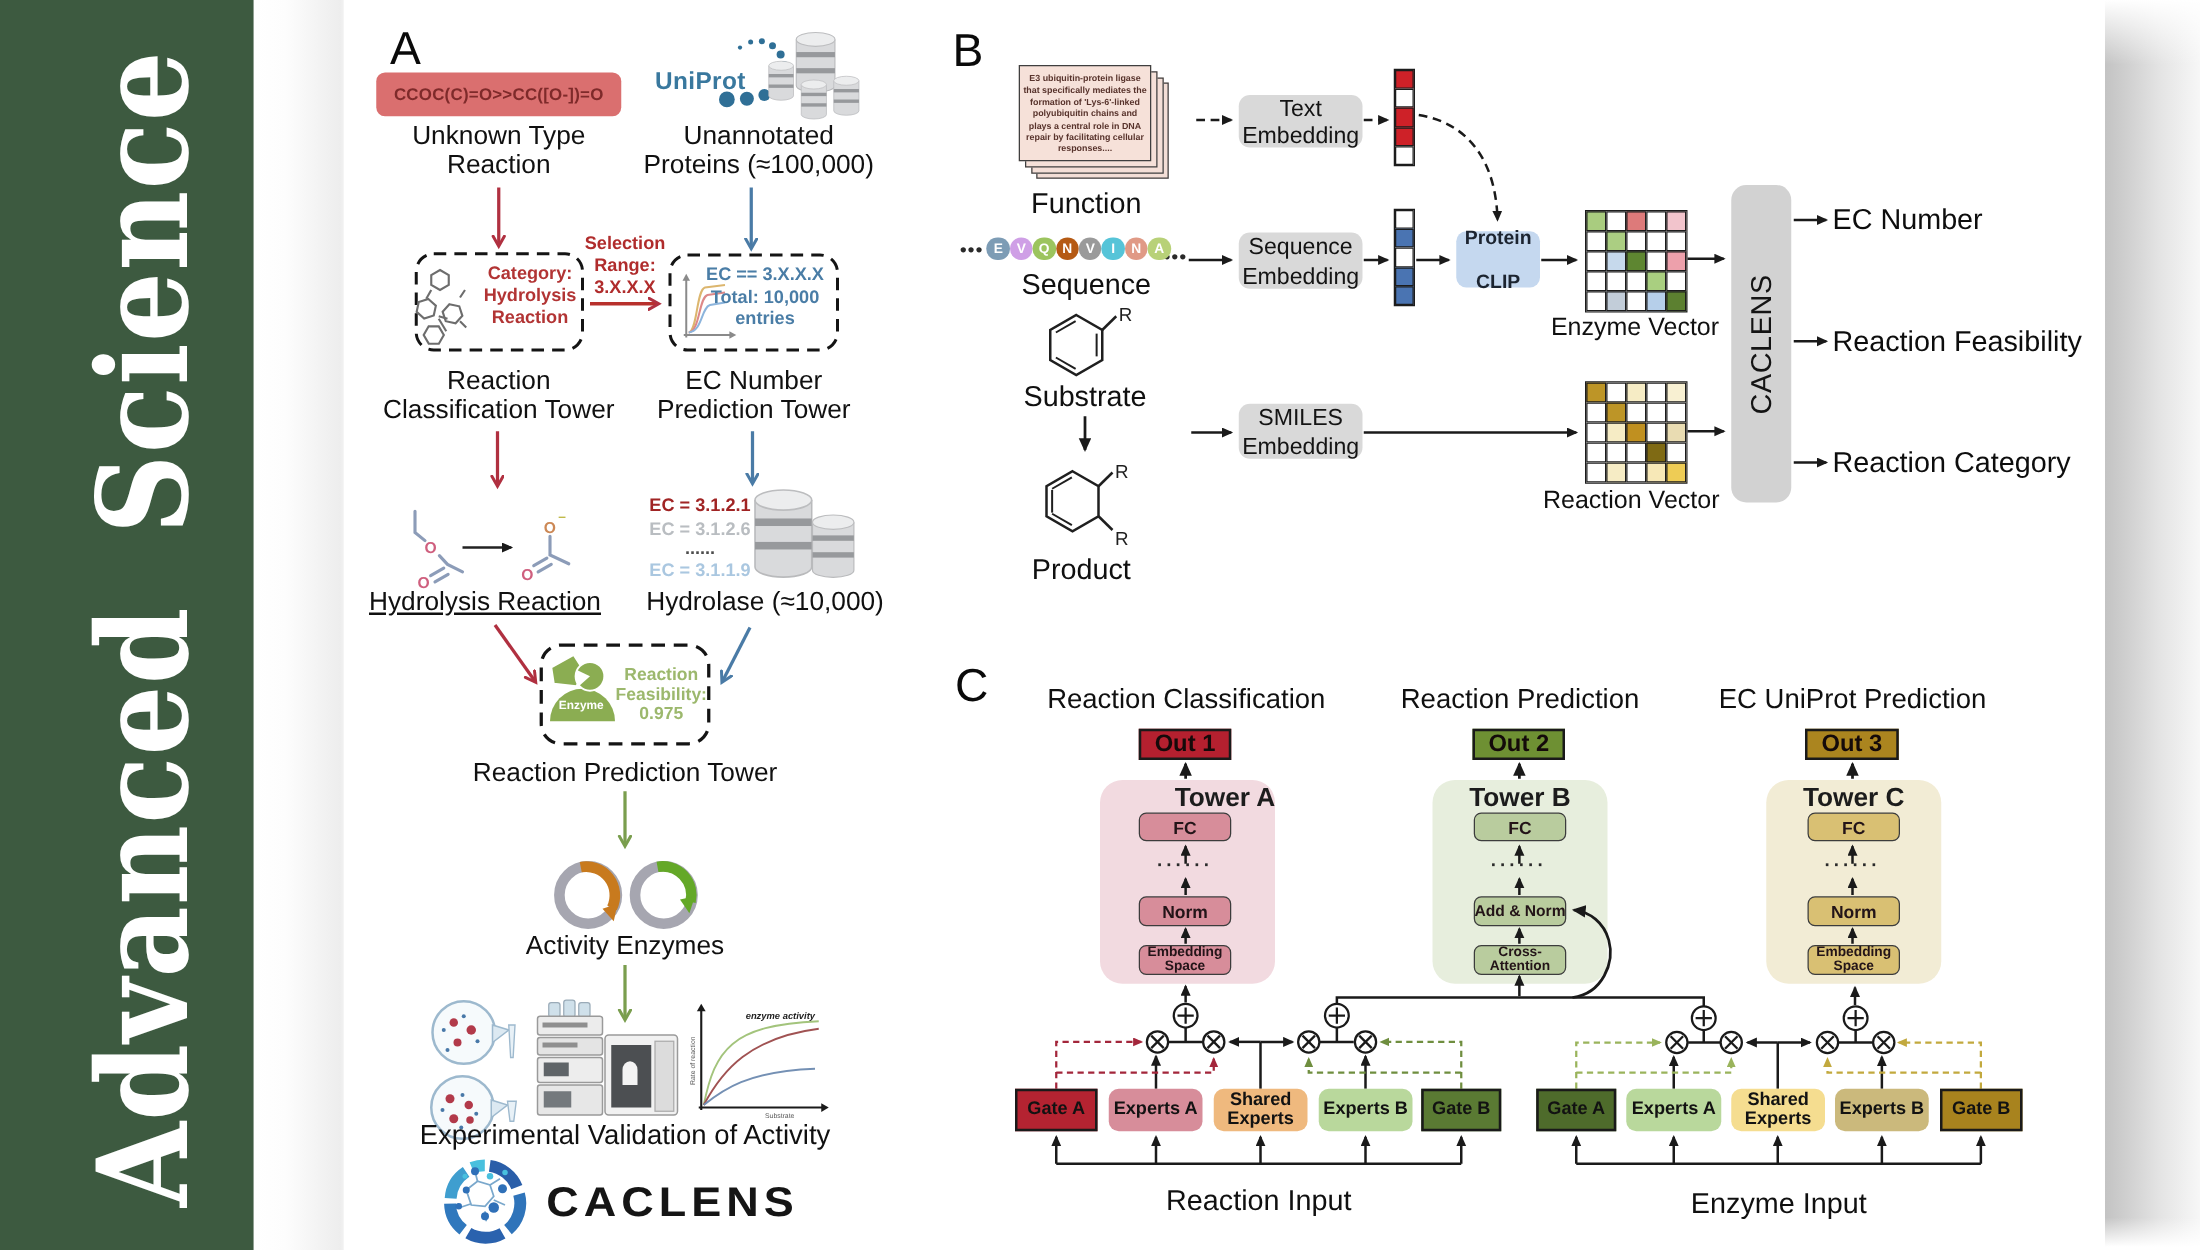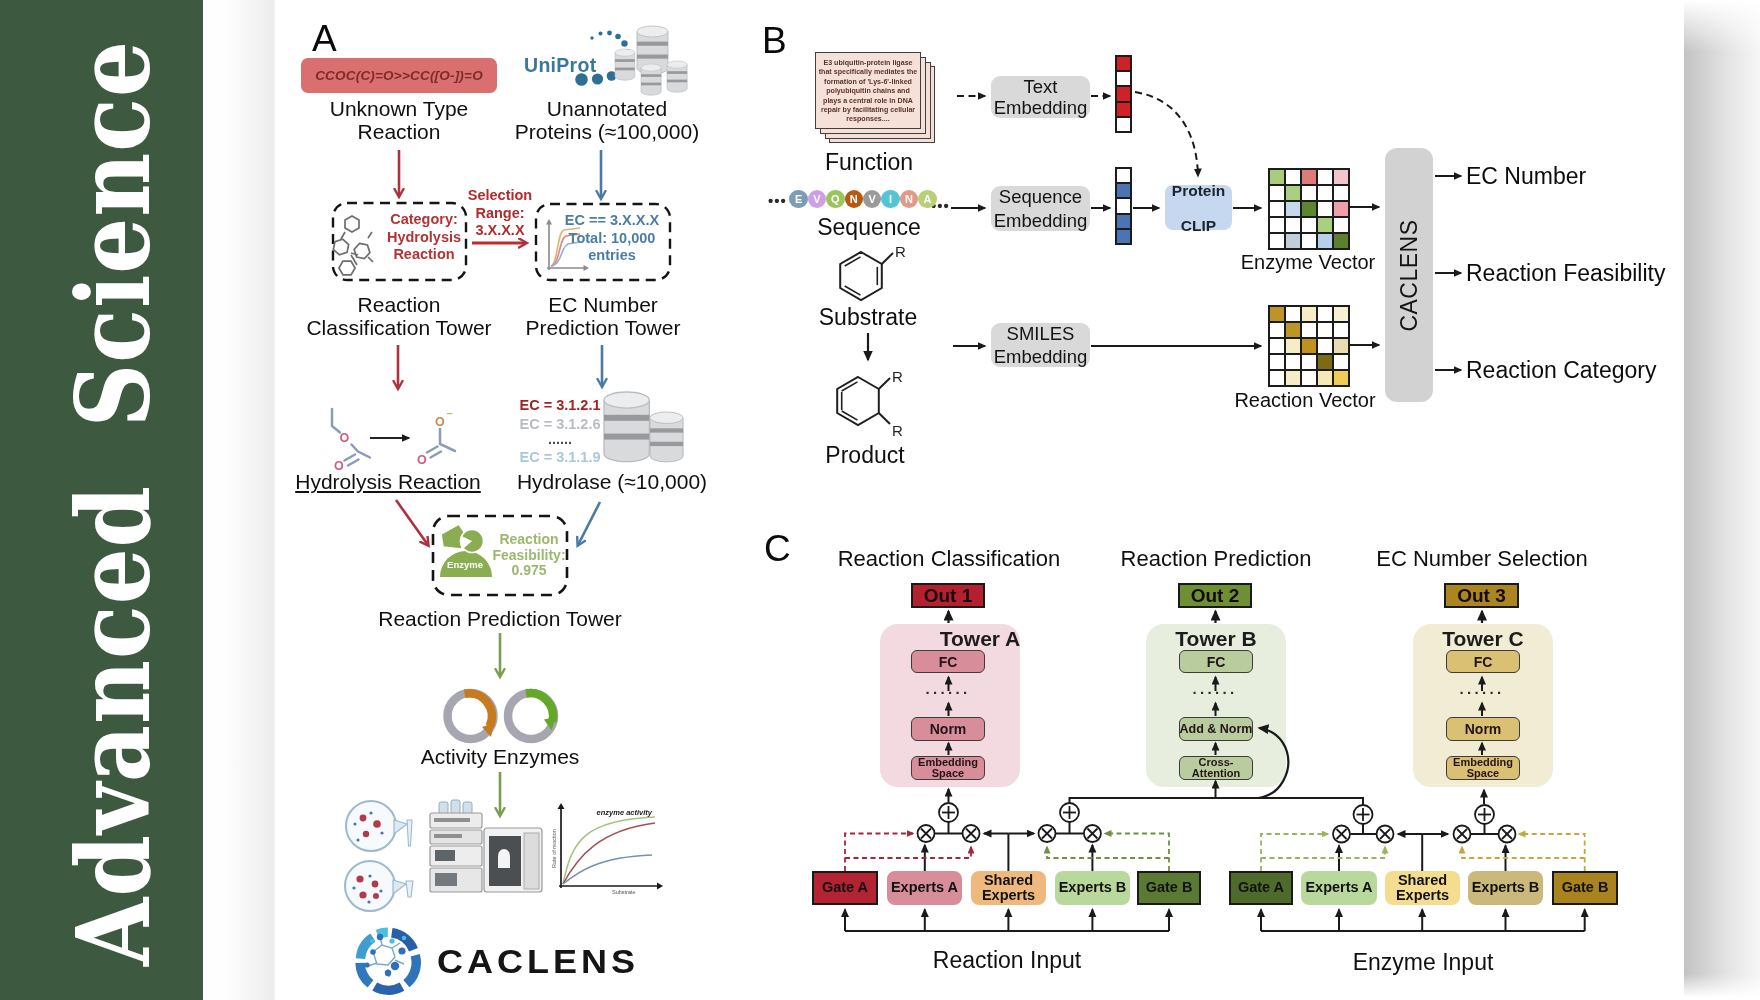--- a/index.html
+++ b/index.html
@@ -509,7 +509,7 @@
 
   <div class="panel-label" style="left:312px; top:18px;">A</div>
 
-  <div class="smiles-box" style="left: 301px; top: 58px; width: 196px; height: 35px; background-color: rgb(218, 111, 111); color: rgb(126, 42, 42); font-style: italic;">
+  <div class="smiles-box" style="left: 301px; top: 58px; width: 196px; height: 35px; background-color: rgb(218, 111, 111); color: rgb(126, 42, 42);">
     <span>CCOC(C)=O&gt;&gt;CC([O-])=O</span>
   </div>
 

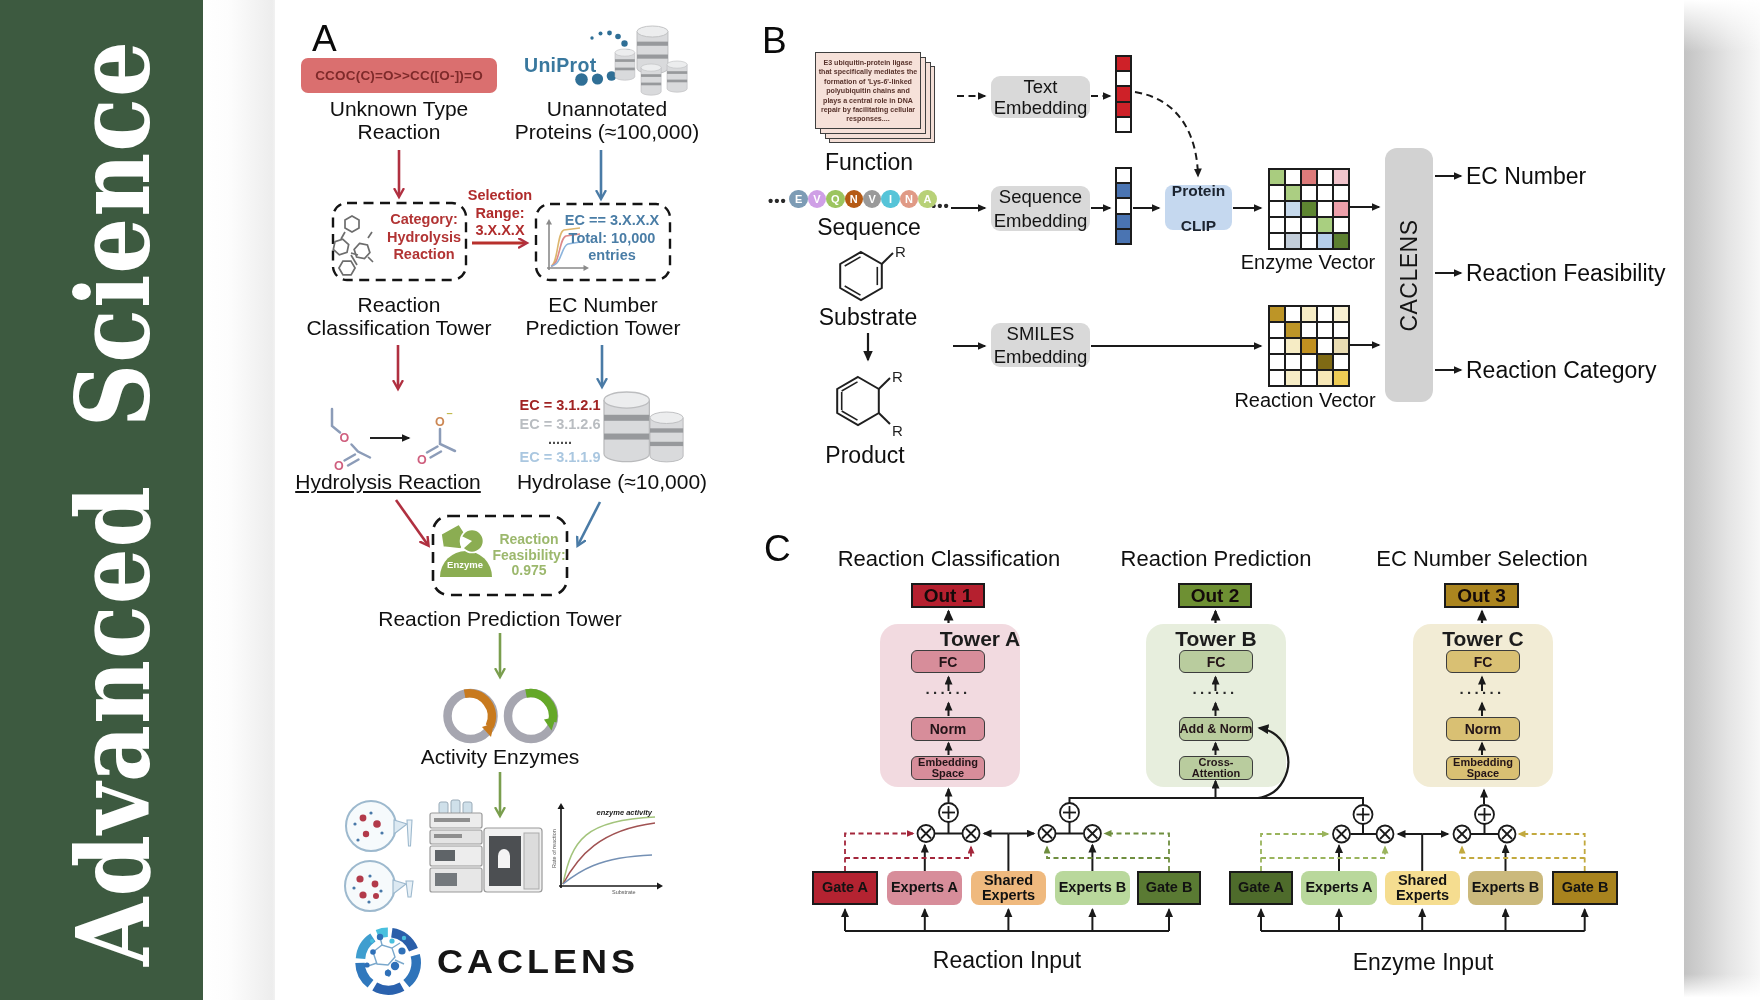--- a/index.html
+++ b/index.html
@@ -706,7 +706,7 @@
 
   <div class="chead" style="left:949px; top:546px;">Reaction Classification</div>
   <div class="chead" style="left:1216px; top:546px;">Reaction Prediction</div>
-  <div class="chead" style="left:1482px; top:546px;">EC Number Selection</div>
+  <div class="chead" style="left:1482px; top:546px;">EC UniProt Prediction</div>
 
   <div class="outbox" style="left: 911px; top: 583px; width: 74px; height: 25px; background-color: rgb(181, 32, 47);">
     <span>Out 1</span>

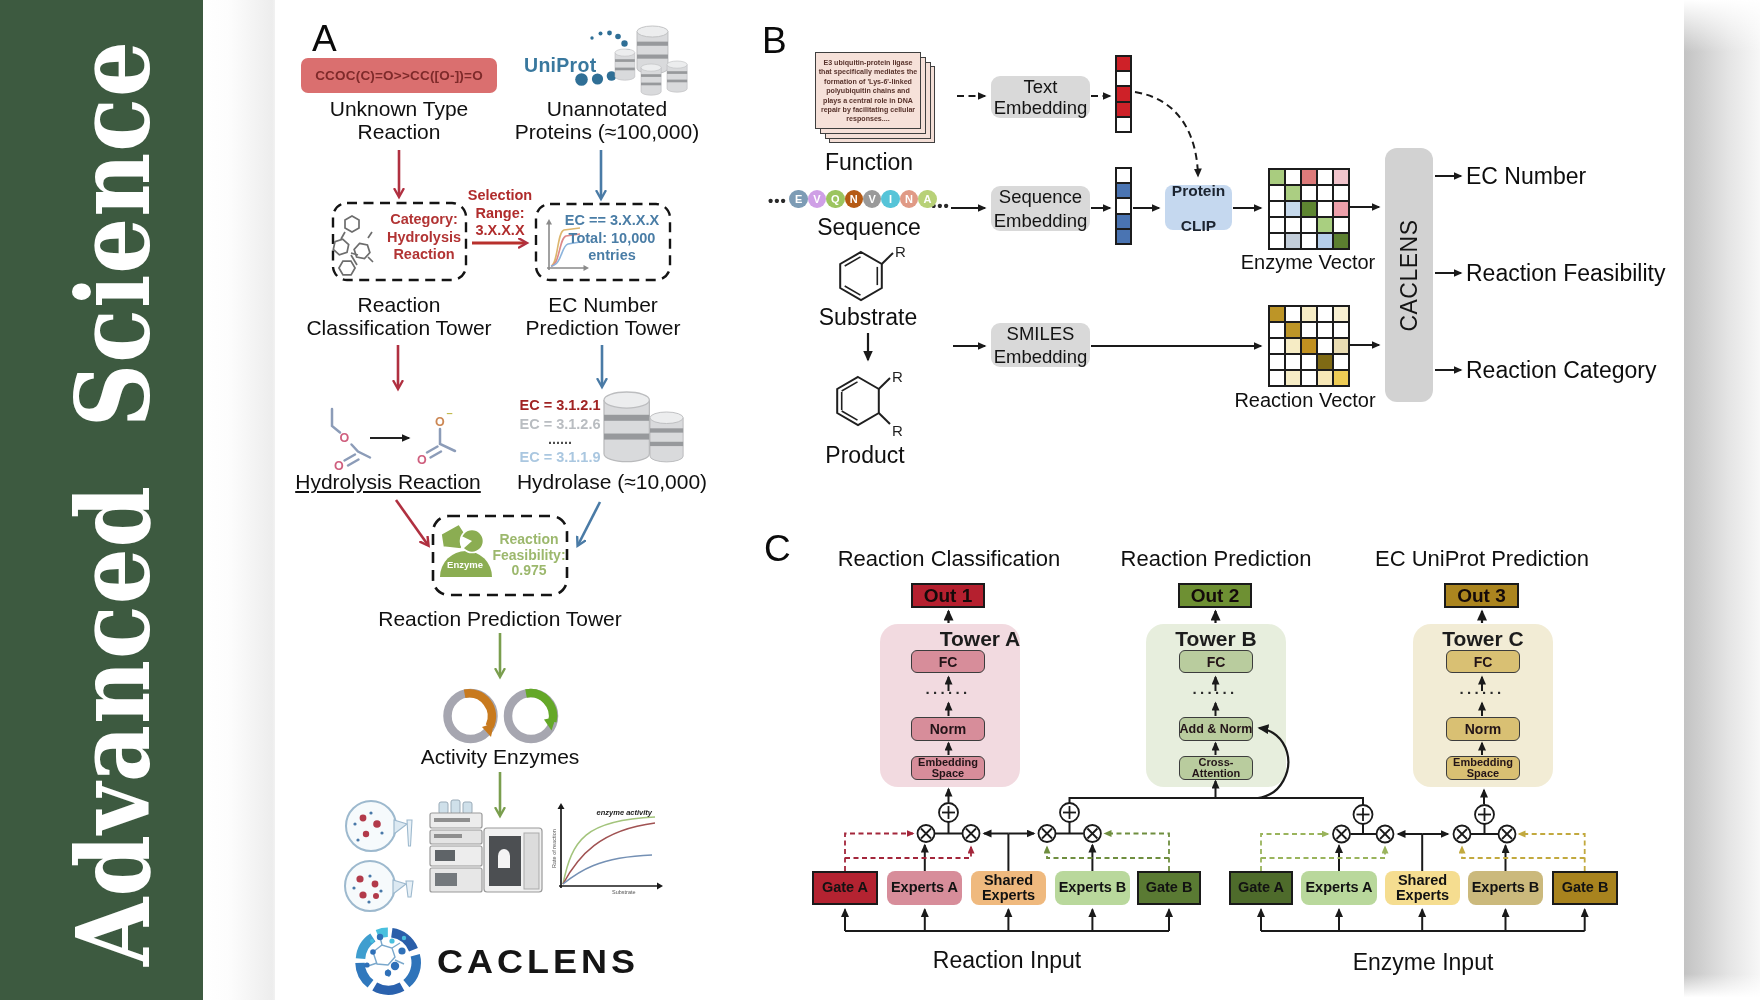--- a/index.html
+++ b/index.html
@@ -571,6 +571,7 @@
 
   <div class="cap" style="left:500px; top:607px;">Reaction Prediction Tower</div>
   <div class="cap" style="left:500px; top:745px;">Activity Enzymes</div>
+  <div class="cap" style="left:500px; top:896px; font-size:22px;">Experimental Validation of Activity</div>
 
   <div class="wordmark" style="left:437px; top:941px;">CACLENS</div>
 

